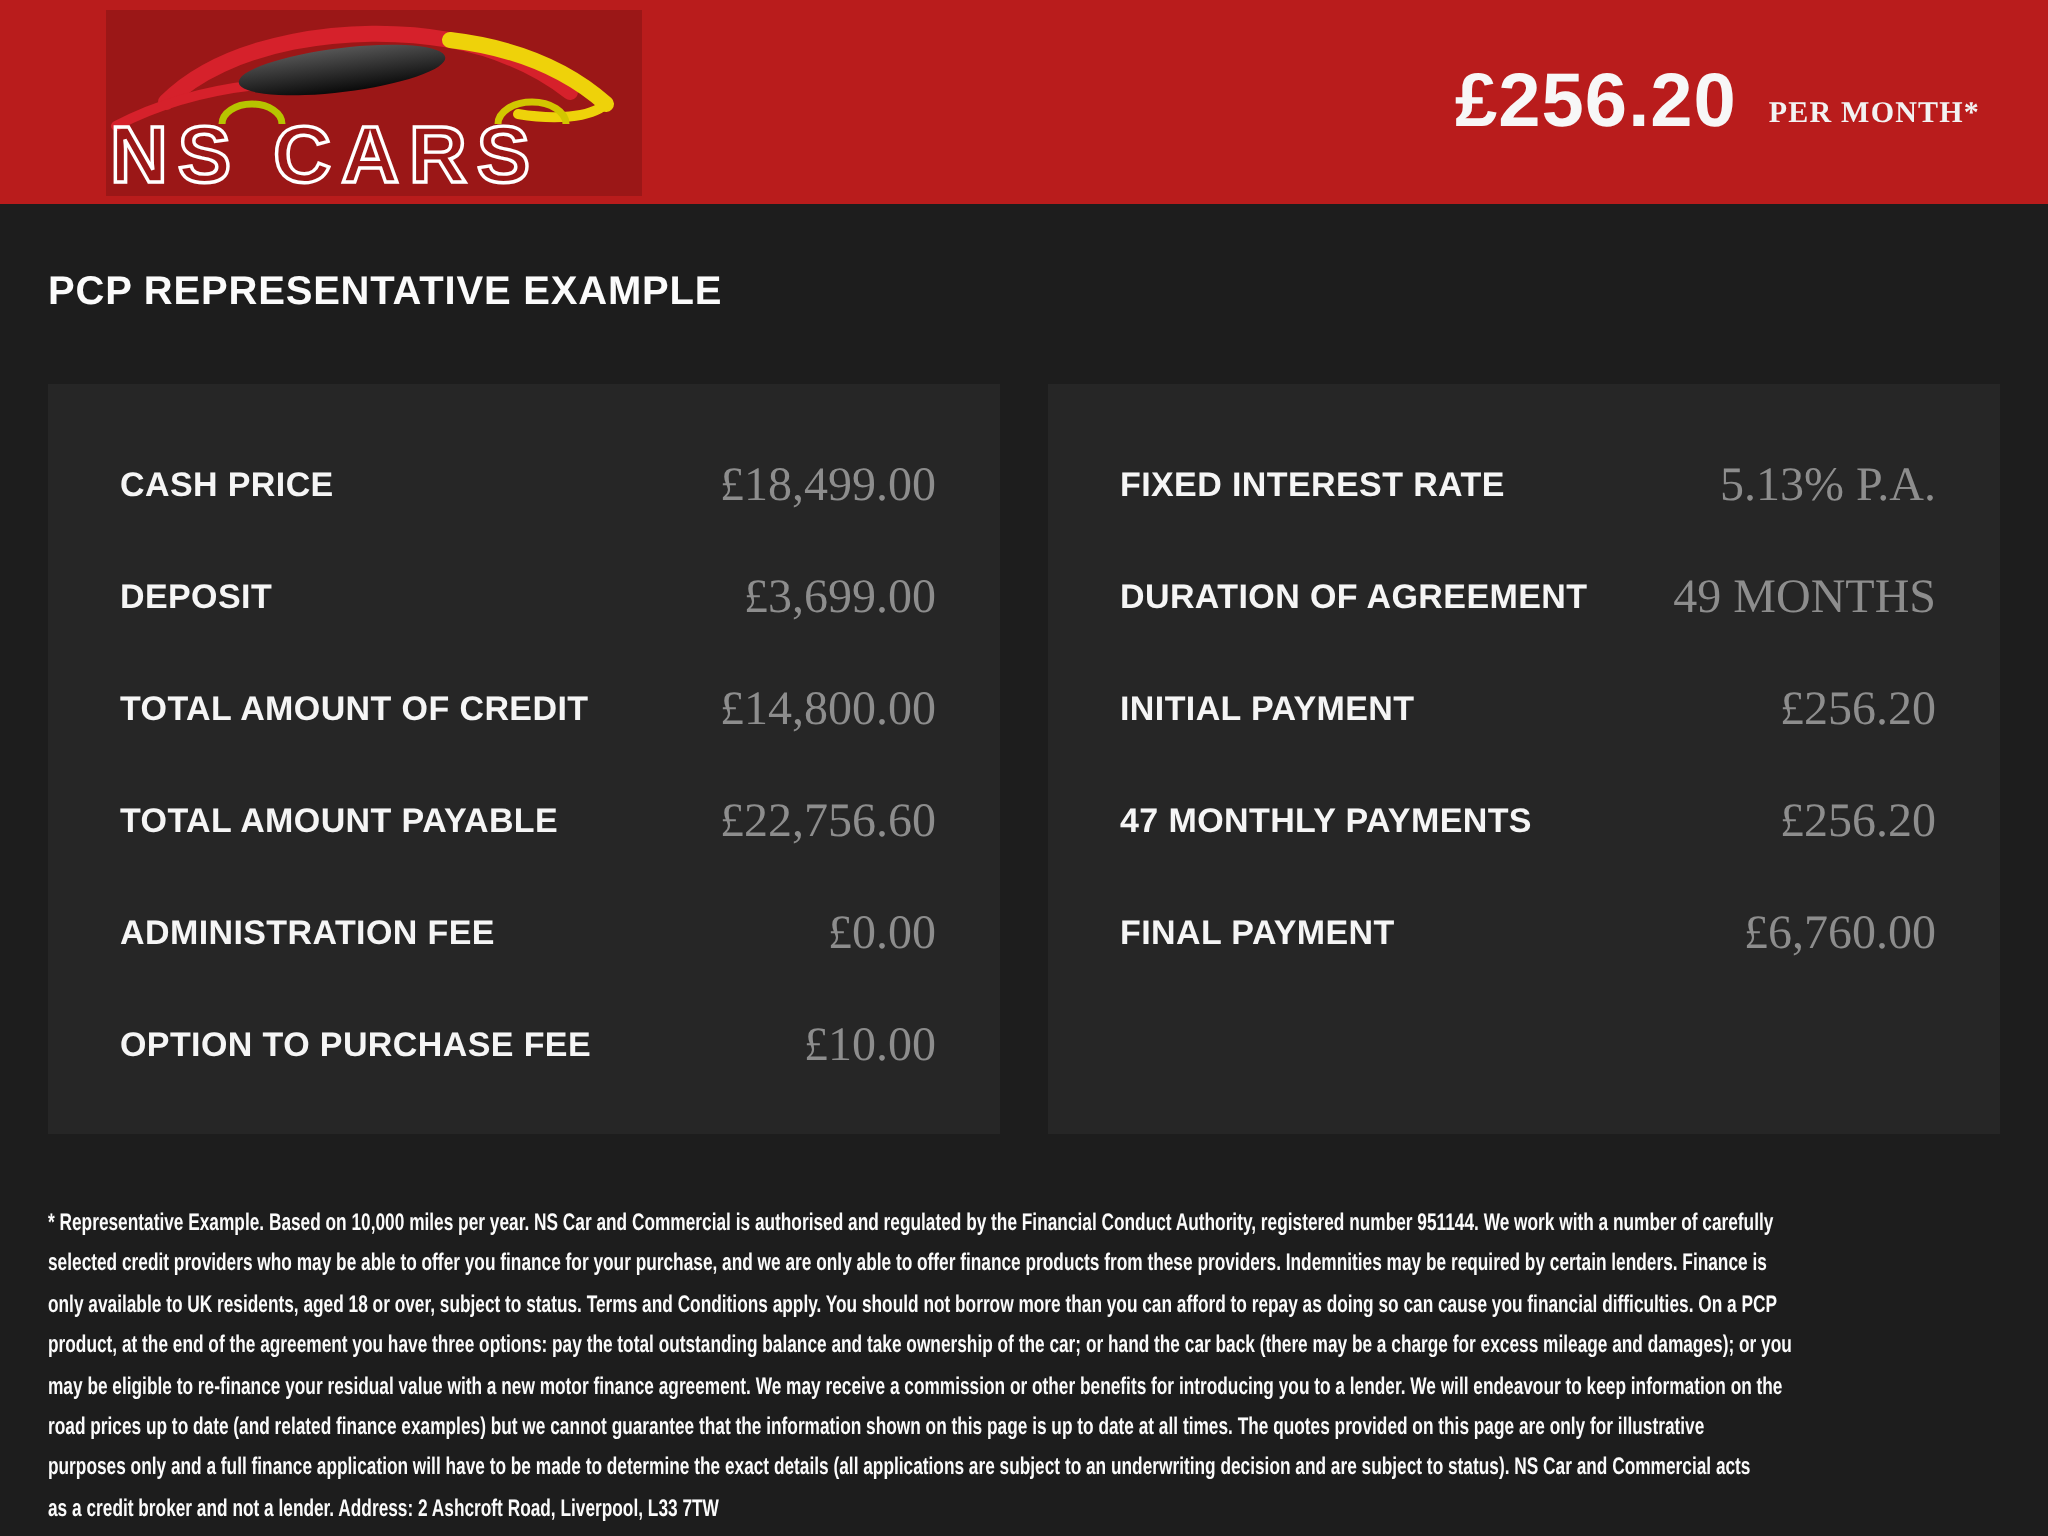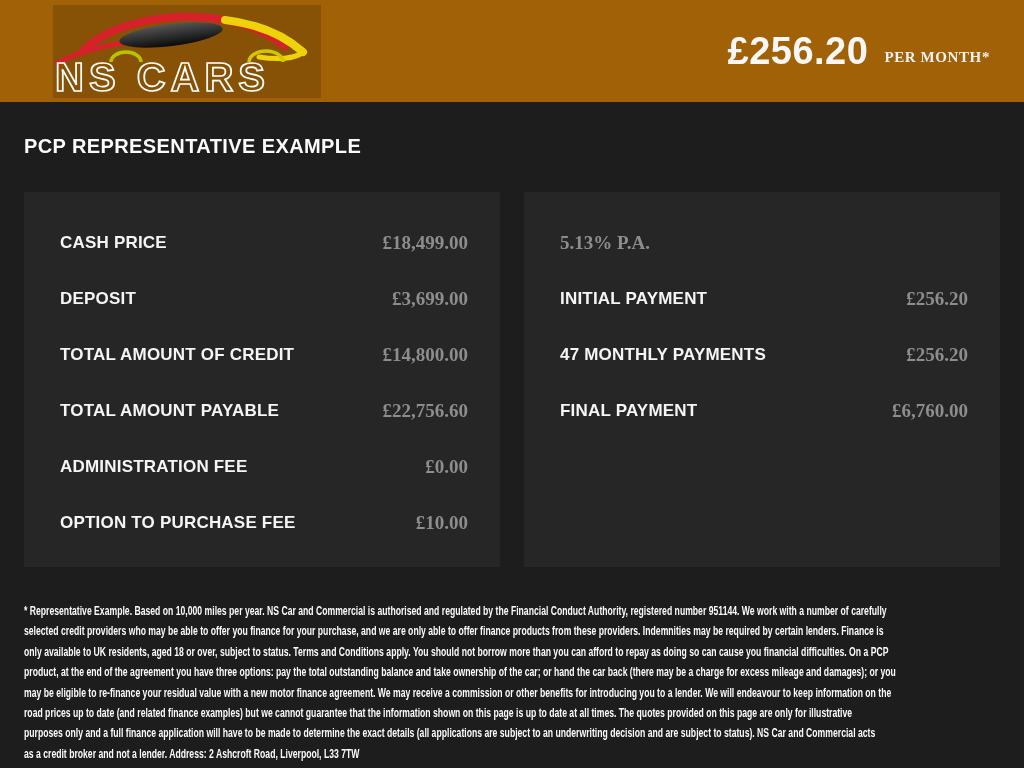--- a/index.html
+++ b/index.html
@@ -17,7 +17,7 @@
     position: absolute;
     left: 0; top: 0;
     width: 1024px; height: 102px;
-    background: #a16207;
+    background: #b91c1c;
   }
   .logo {
     position: absolute;

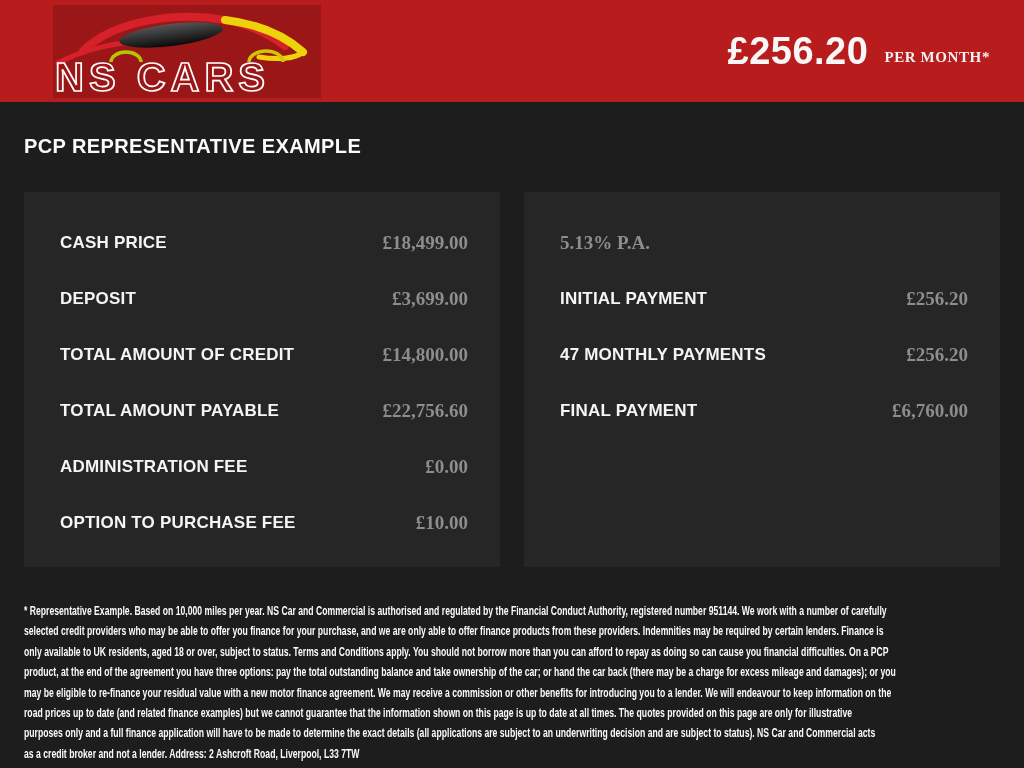--- a/index.html
+++ b/index.html
@@ -87,8 +87,8 @@
   .row-value {
     font-family: "Liberation Serif", serif;
     color: #8d8d8d;
-    font-size: 19px;
-    font-weight: bold;
+    font-size: 24px;
+    font-weight: normal;
     white-space: nowrap;
   }
   

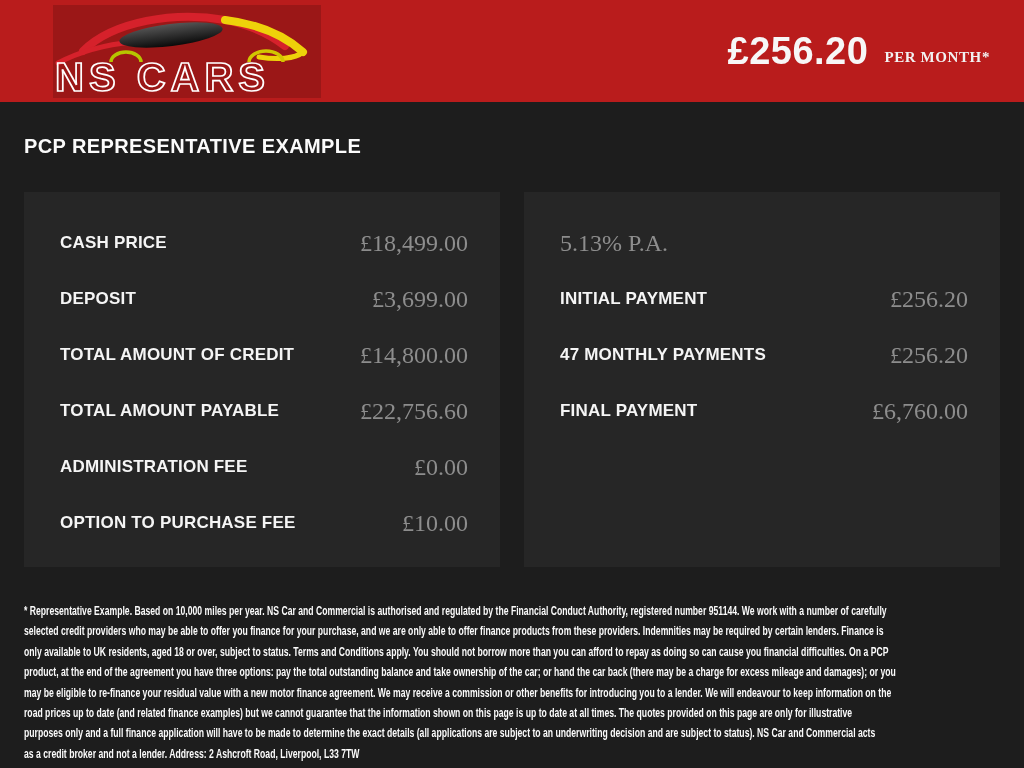--- a/index.html
+++ b/index.html
@@ -176,6 +176,7 @@
 
   <div class="panel right">
     <div class="row">
+      <span class="row-label">FIXED INTEREST RATE</span>
       <span class="row-value">5.13% P.A.</span>
     </div>
     <div class="row">

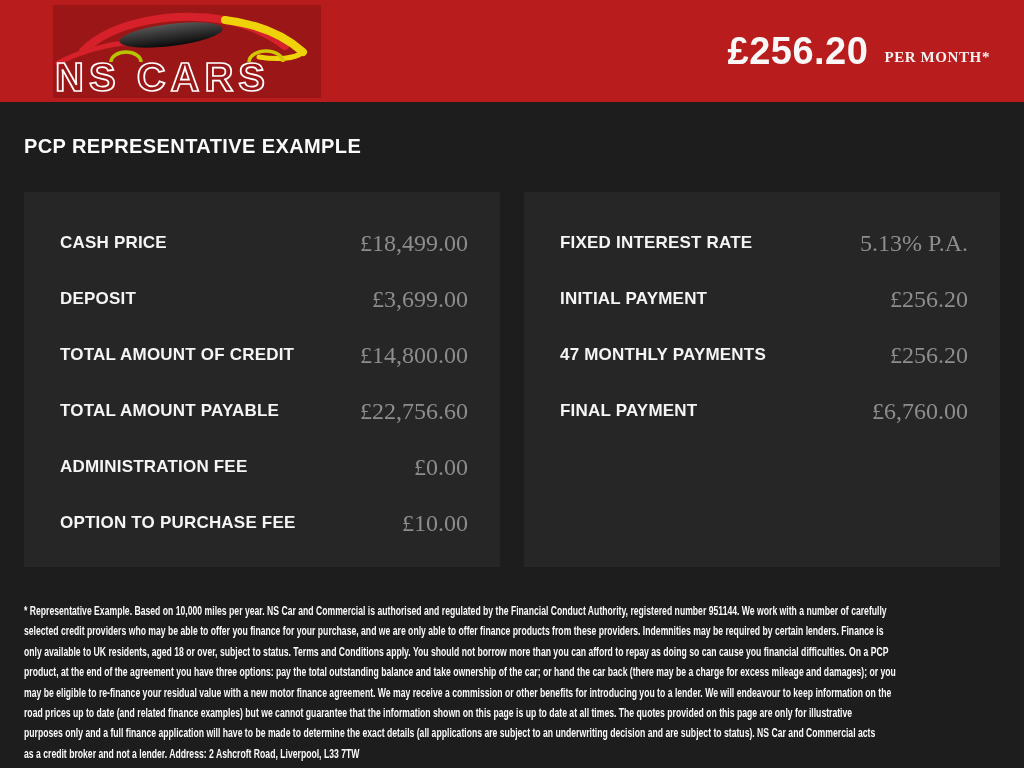--- a/index.html
+++ b/index.html
@@ -180,6 +180,10 @@
       <span class="row-value">5.13% P.A.</span>
     </div>
     <div class="row">
+      <span class="row-label">DURATION OF AGREEMENT</span>
+      <span class="row-value">49 MONTHS</span>
+    </div>
+    <div class="row">
       <span class="row-label">INITIAL PAYMENT</span>
       <span class="row-value">£256.20</span>
     </div>

